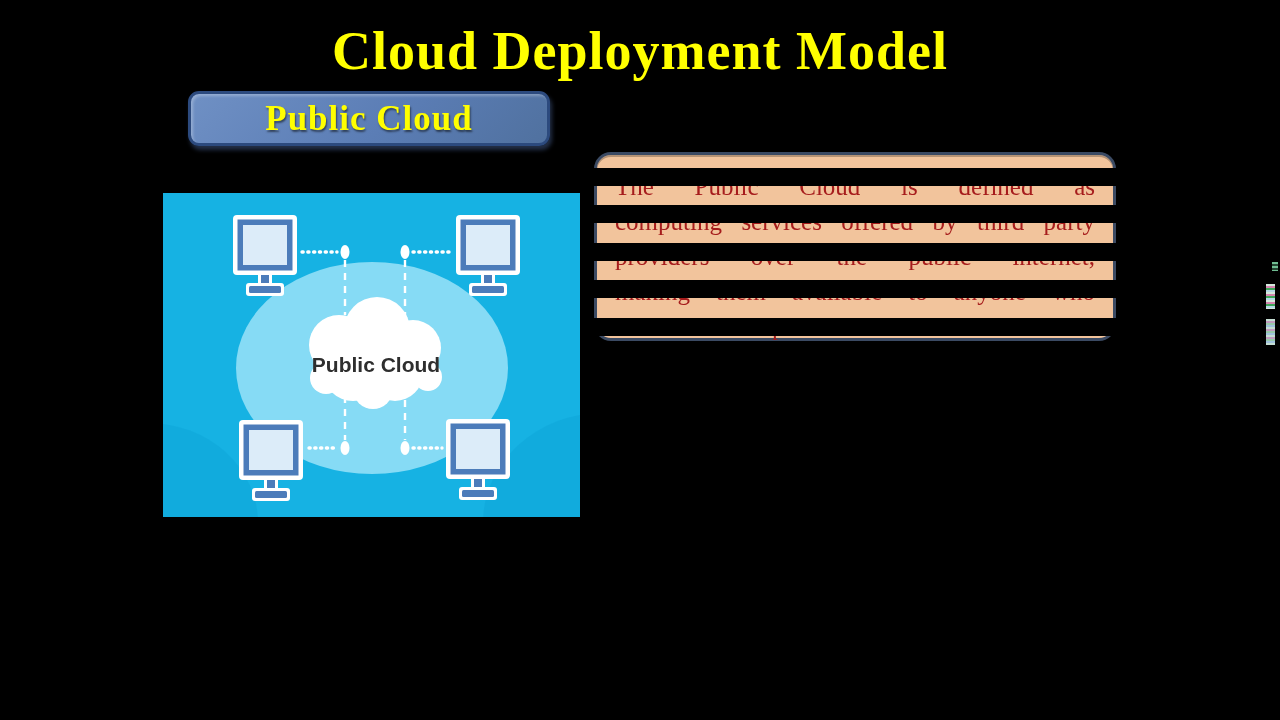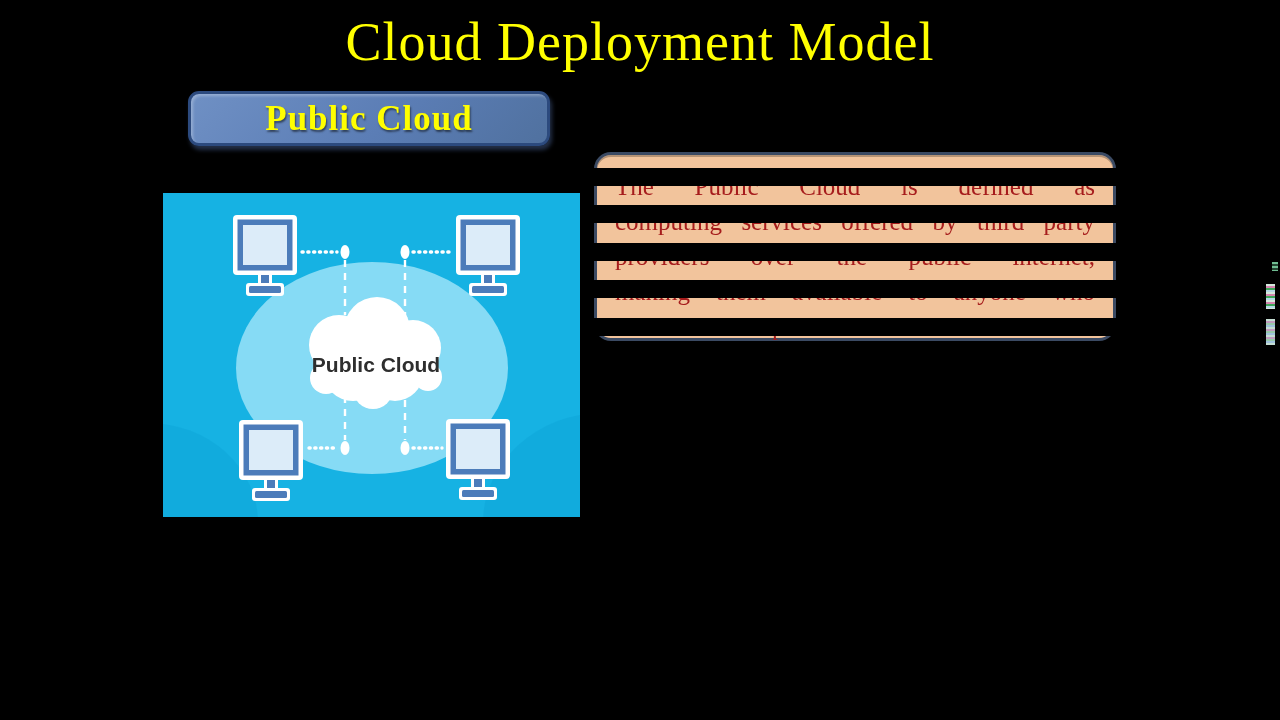--- a/index.html
+++ b/index.html
@@ -13,8 +13,8 @@
   body{position:relative;font-family:"Liberation Serif",serif;}
 
   .slide-title{
-    position:absolute;top:11px;left:0;width:1280px;text-align:center;
-    font-size:54px;font-weight:400;color:var(--title-color);
+    position:absolute;top:20px;left:0;width:1280px;text-align:center;
+    font-size:54px;font-weight:700;color:var(--title-color);
     letter-spacing:1px;
   }
 

